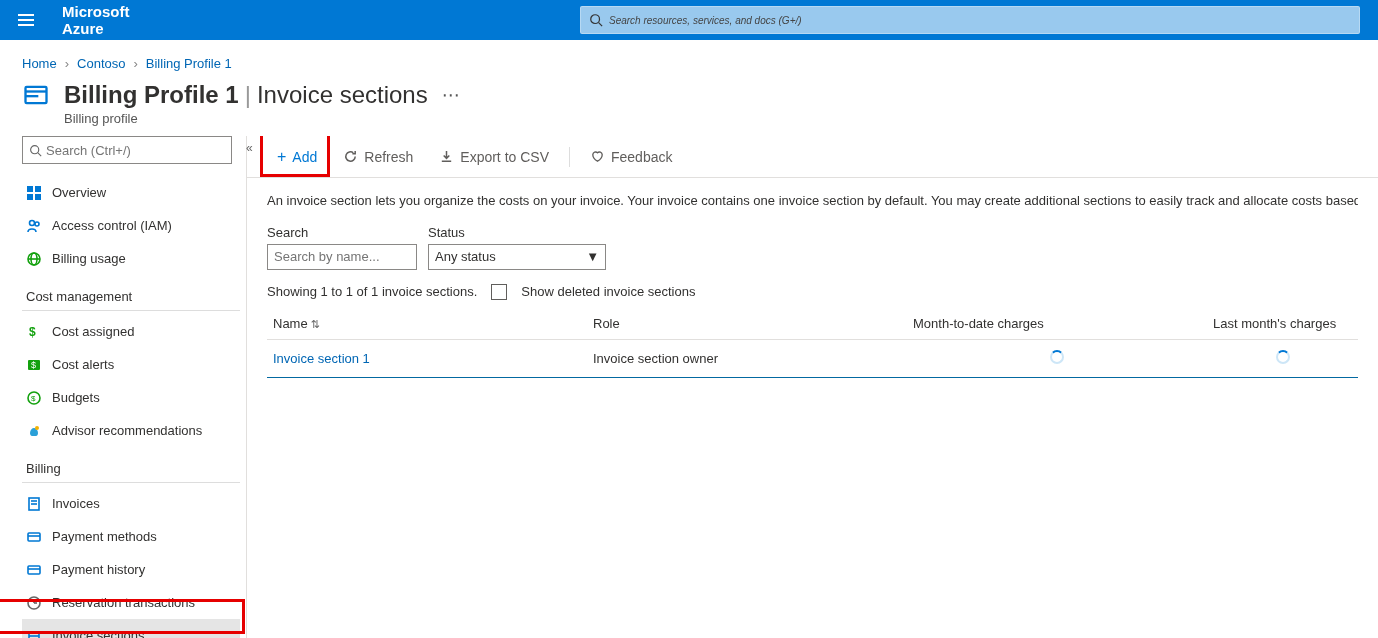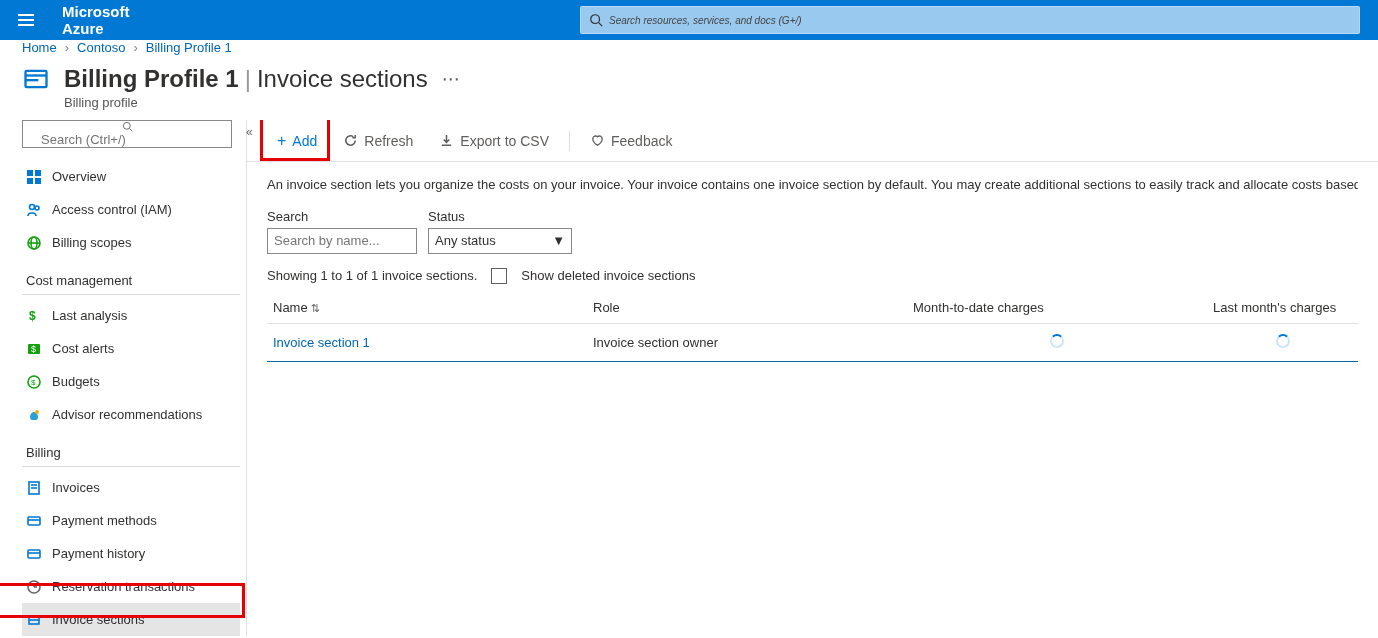--- a/index.html
+++ b/index.html
@@ -14,7 +14,7 @@
   .search-box input { border: none; background: transparent; outline: none; font-size: 10px; flex: 1; color: #333; }
   .search-box input::placeholder { color: #444; font-style: italic; }
 
-  .crumbs { padding: 0 22px 6px; font-size: 13px; display: flex; align-items: center; gap: 8px; }
+  .crumbs { padding: 16px 22px 6px; font-size: 13px; display: flex; align-items: center; gap: 8px; }
   .crumbs a { color: #0066b4; text-decoration: none; }
   .crumbs .sep { color: #888; }
 

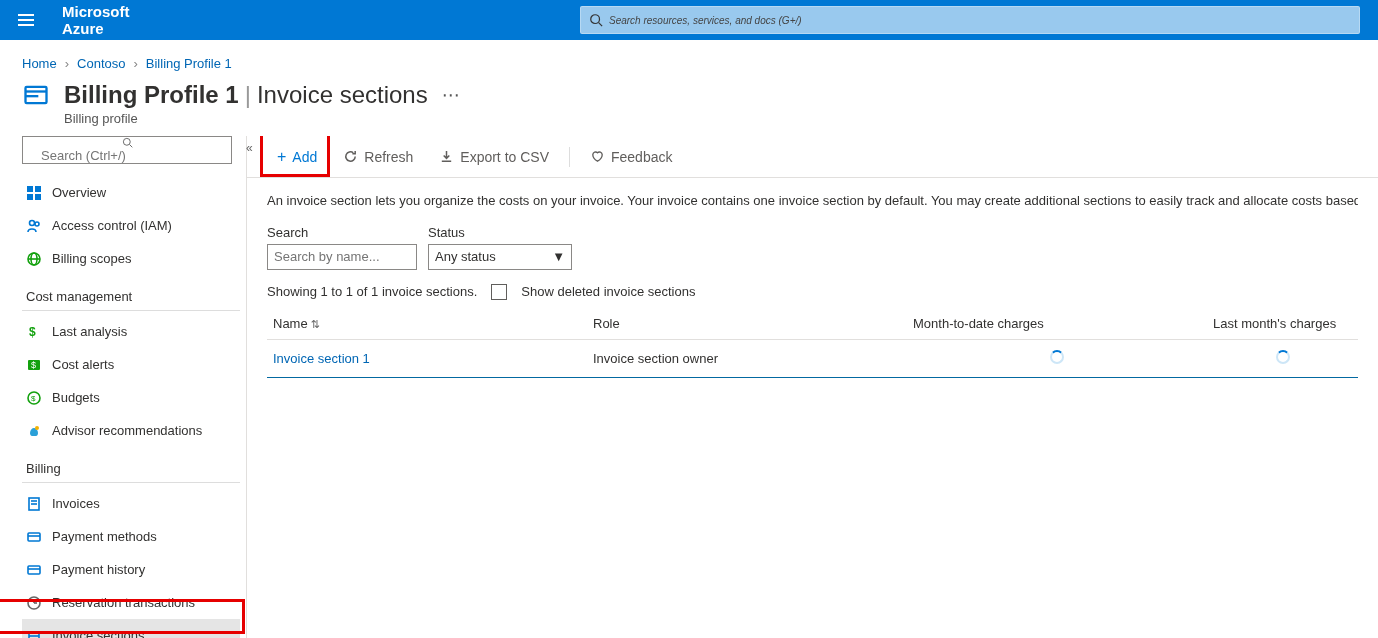--- a/index.html
+++ b/index.html
@@ -30,7 +30,7 @@
   .body-area { display: flex; }
 
   .sidebar { width: 246px; padding: 0 6px 0 22px; position: relative; }
-  .sidebar-search { width: 210px; height: 28px; border: 1px solid #8a8886; display: flex; align-items: center; padding: 0 6px; margin-bottom: 12px; flex-direction: column; }
+  .sidebar-search { width: 210px; height: 28px; border: 1px solid #8a8886; display: flex; align-items: center; padding: 0 6px; margin-bottom: 12px; }
   .sidebar-search input { border: none; outline: none; font-size: 13px; flex: 1; color: #333; margin-left: 4px; }
   .collapse-chev { position: absolute; left: 246px; top: 5px; cursor: pointer; color: #666; font-size: 12px; }
   .nav-item { display: flex; align-items: center; gap: 10px; height: 33px; padding: 0 4px; cursor: pointer; font-size: 13px; color: #323130; }

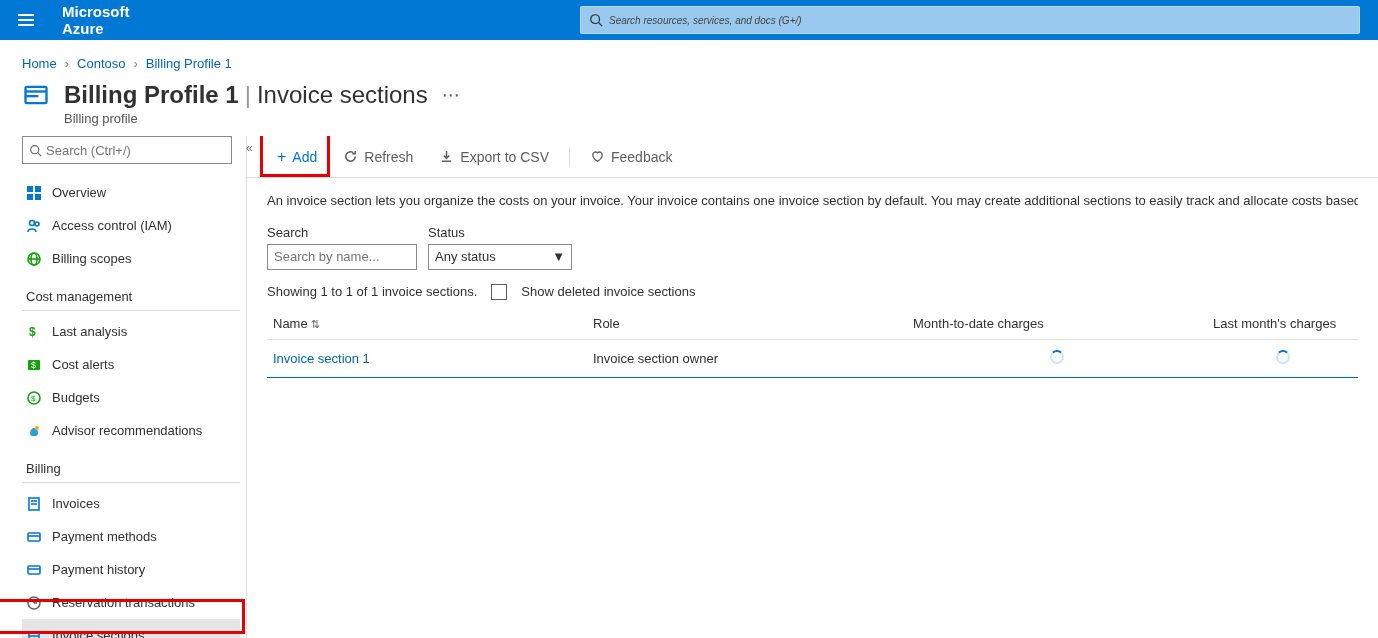--- a/index.html
+++ b/index.html
@@ -156,7 +156,7 @@
             <line x1="2" y1="8" x2="14" y2="8"></line>
           </svg>
         </span>
-      <span>Billing scopes</span>
+      <span>Billing usage</span>
     </div>
 
     <div class="nav-group">Cost management</div>

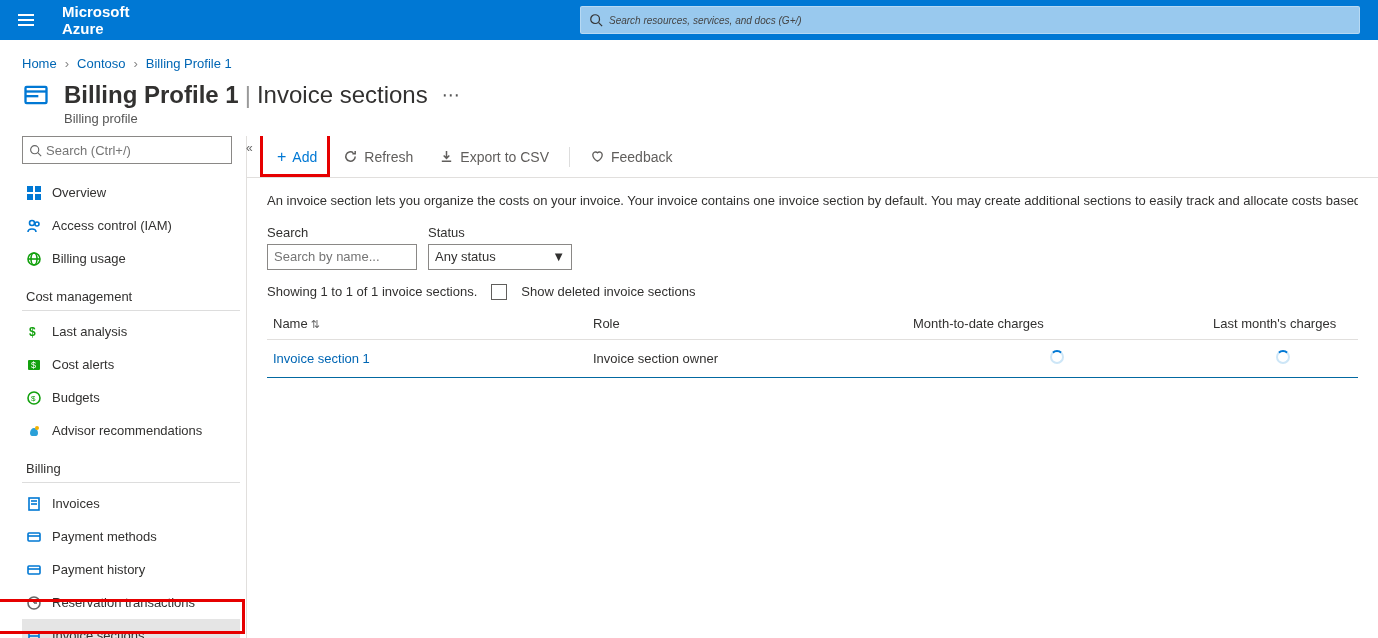--- a/index.html
+++ b/index.html
@@ -54,7 +54,7 @@
   .filter-col label { display: block; font-size: 13px; margin-bottom: 4px; color: #323130; }
   .filter-col input, .filter-col .select { border: 1px solid #8a8886; height: 26px; font-size: 13px; padding: 0 6px; outline: none; background: #fff; }
   .filter-col input { width: 150px; }
-  .filter-col .select { width: 144px; display: flex; align-items: center; justify-content: space-between; cursor: pointer; }
+  .filter-col .select { width: 178px; display: flex; align-items: center; justify-content: space-between; cursor: pointer; }
 
   .summary-row { display: flex; align-items: center; gap: 14px; font-size: 13px; margin-bottom: 8px; }
   .checkbox { width: 16px; height: 16px; border: 1px solid #605e5c; display: inline-block; }

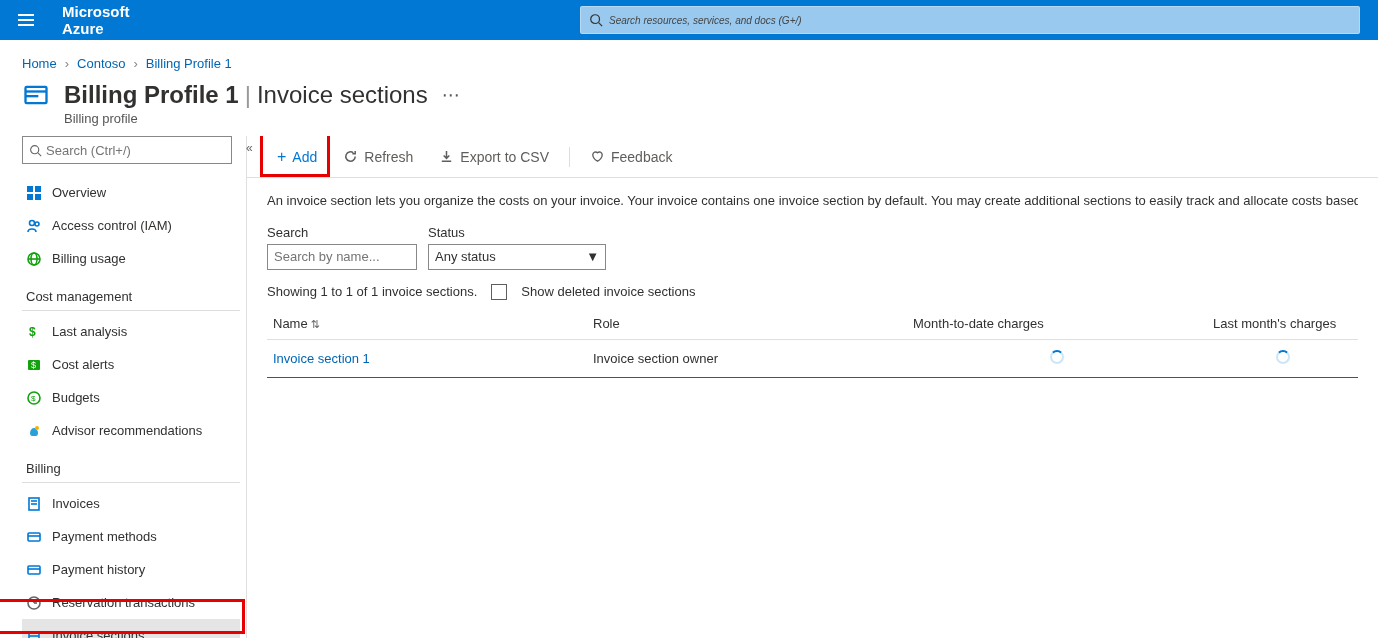--- a/index.html
+++ b/index.html
@@ -166,7 +166,7 @@
             <text x="3" y="12" font-size="12" font-weight="bold">$</text>
           </svg>
         </span>
-      <span>Last analysis</span>
+      <span>Cost assigned</span>
     </div>
     <div class="nav-item">
       <span class="ic">

